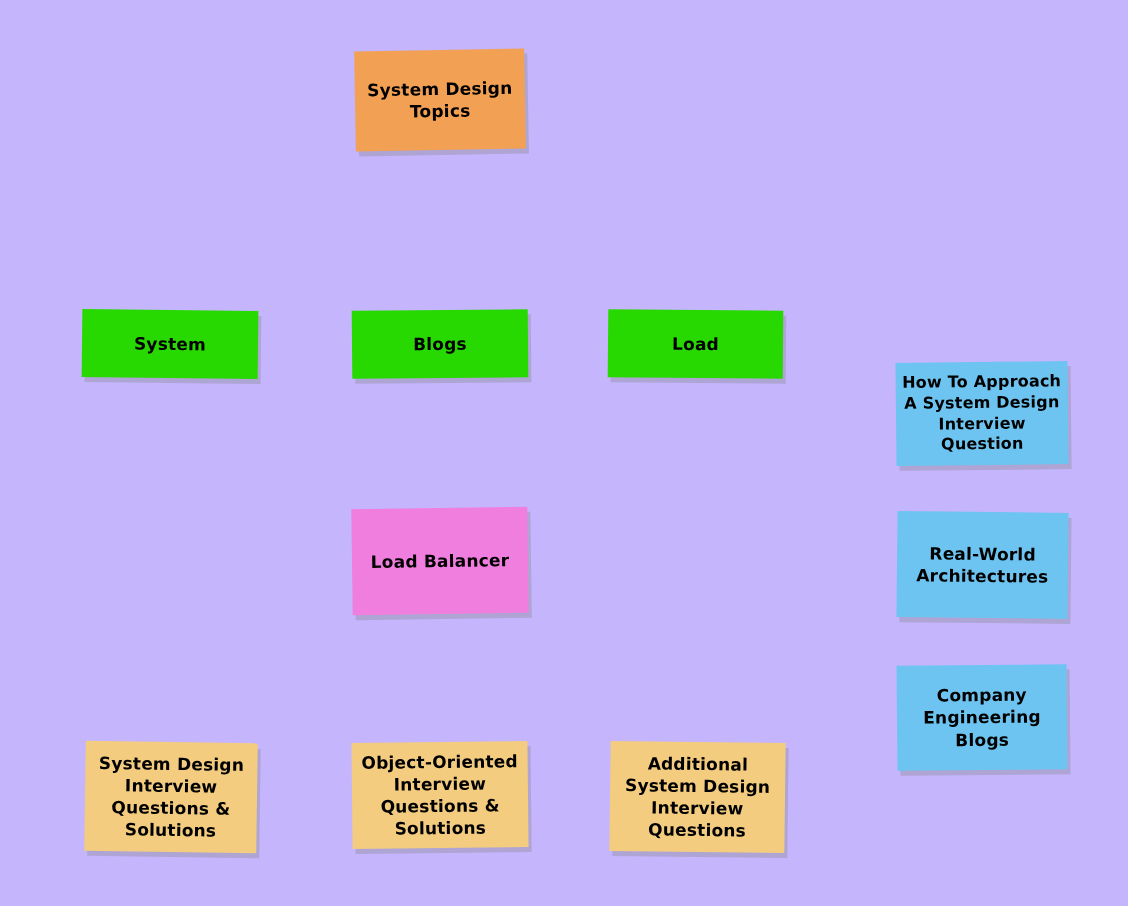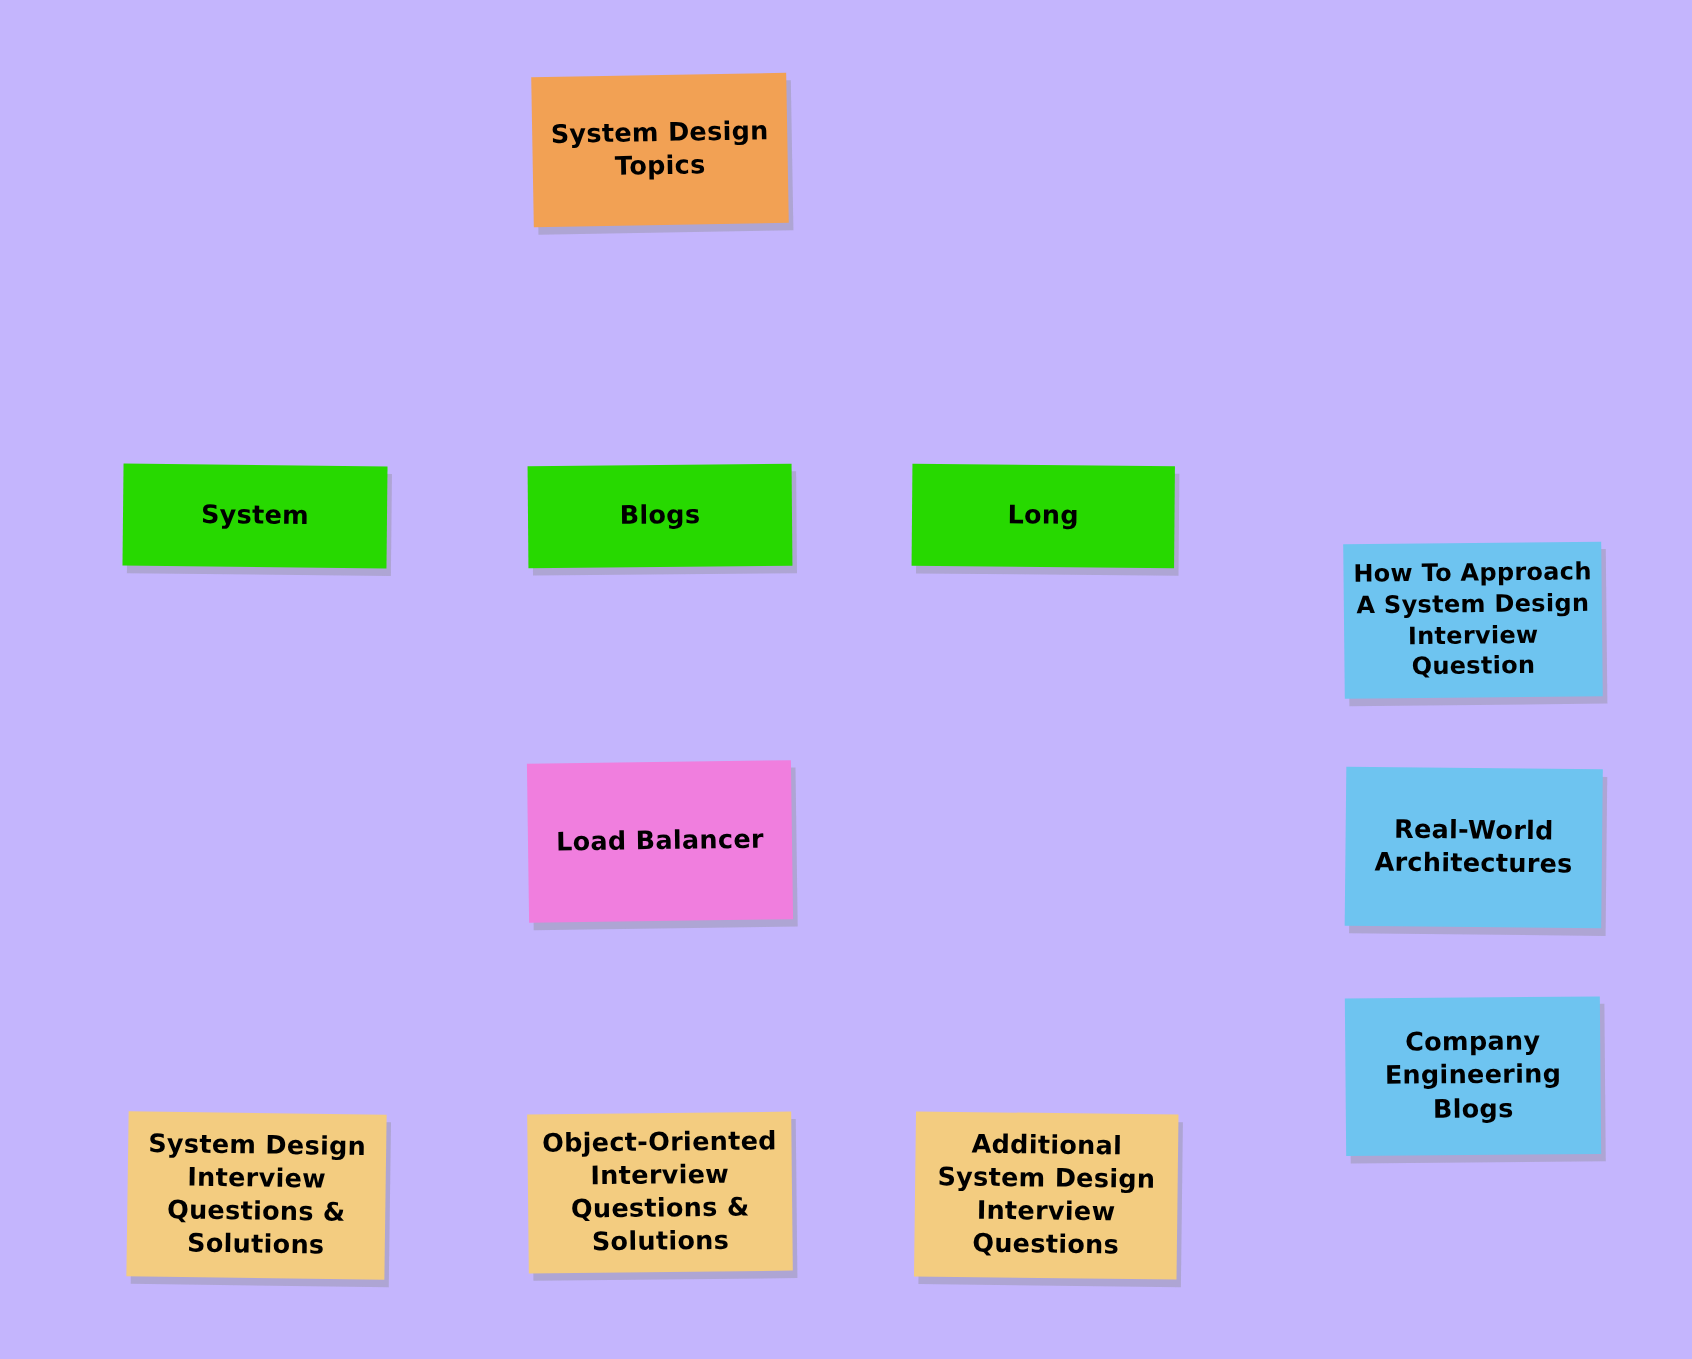--- a/index.html
+++ b/index.html
@@ -54,7 +54,7 @@
   </div>
 
   <div class="node" style="left: 608px; top: 310px; width: 175px; height: 68px; transform: rotate(0.5deg); background: rgb(39, 217, 0);">
-    <span class="label">Long</span>
+    <span class="label">Load</span>
   </div>
 
   <div class="node" style="left: 352px; top: 508px; width: 176px; height: 106px; transform: rotate(-0.8deg); background: rgb(240, 126, 222);">

